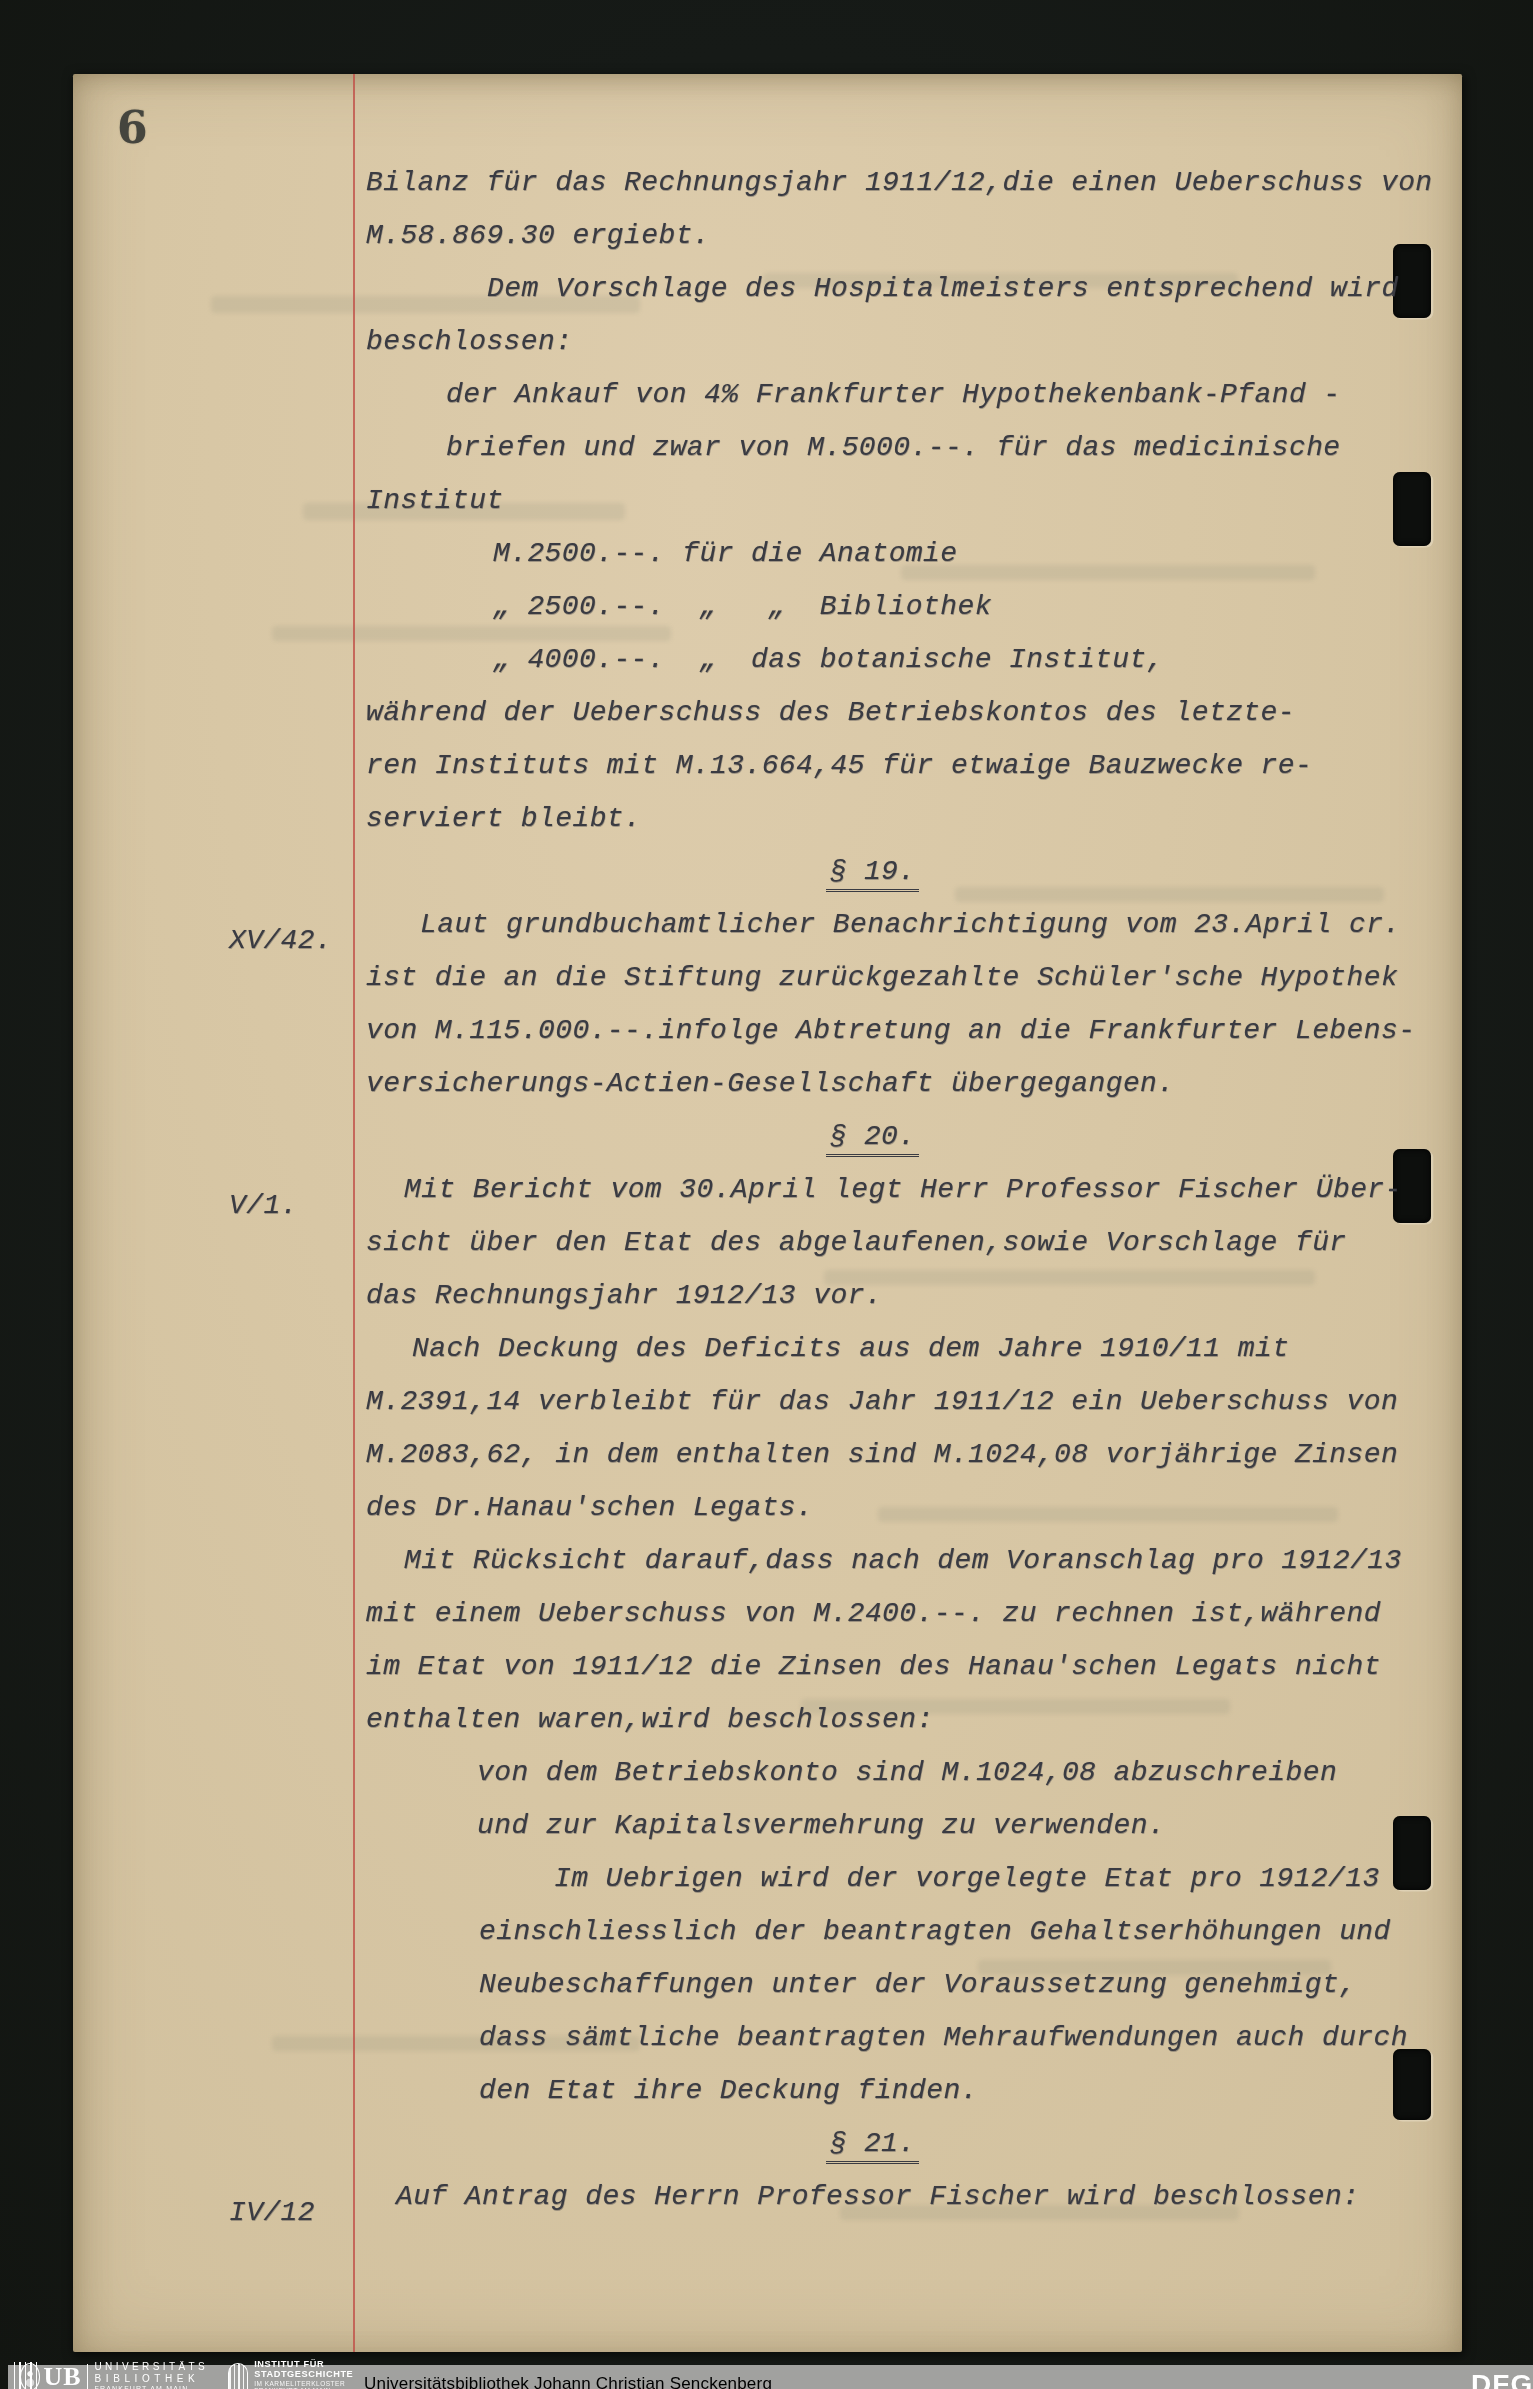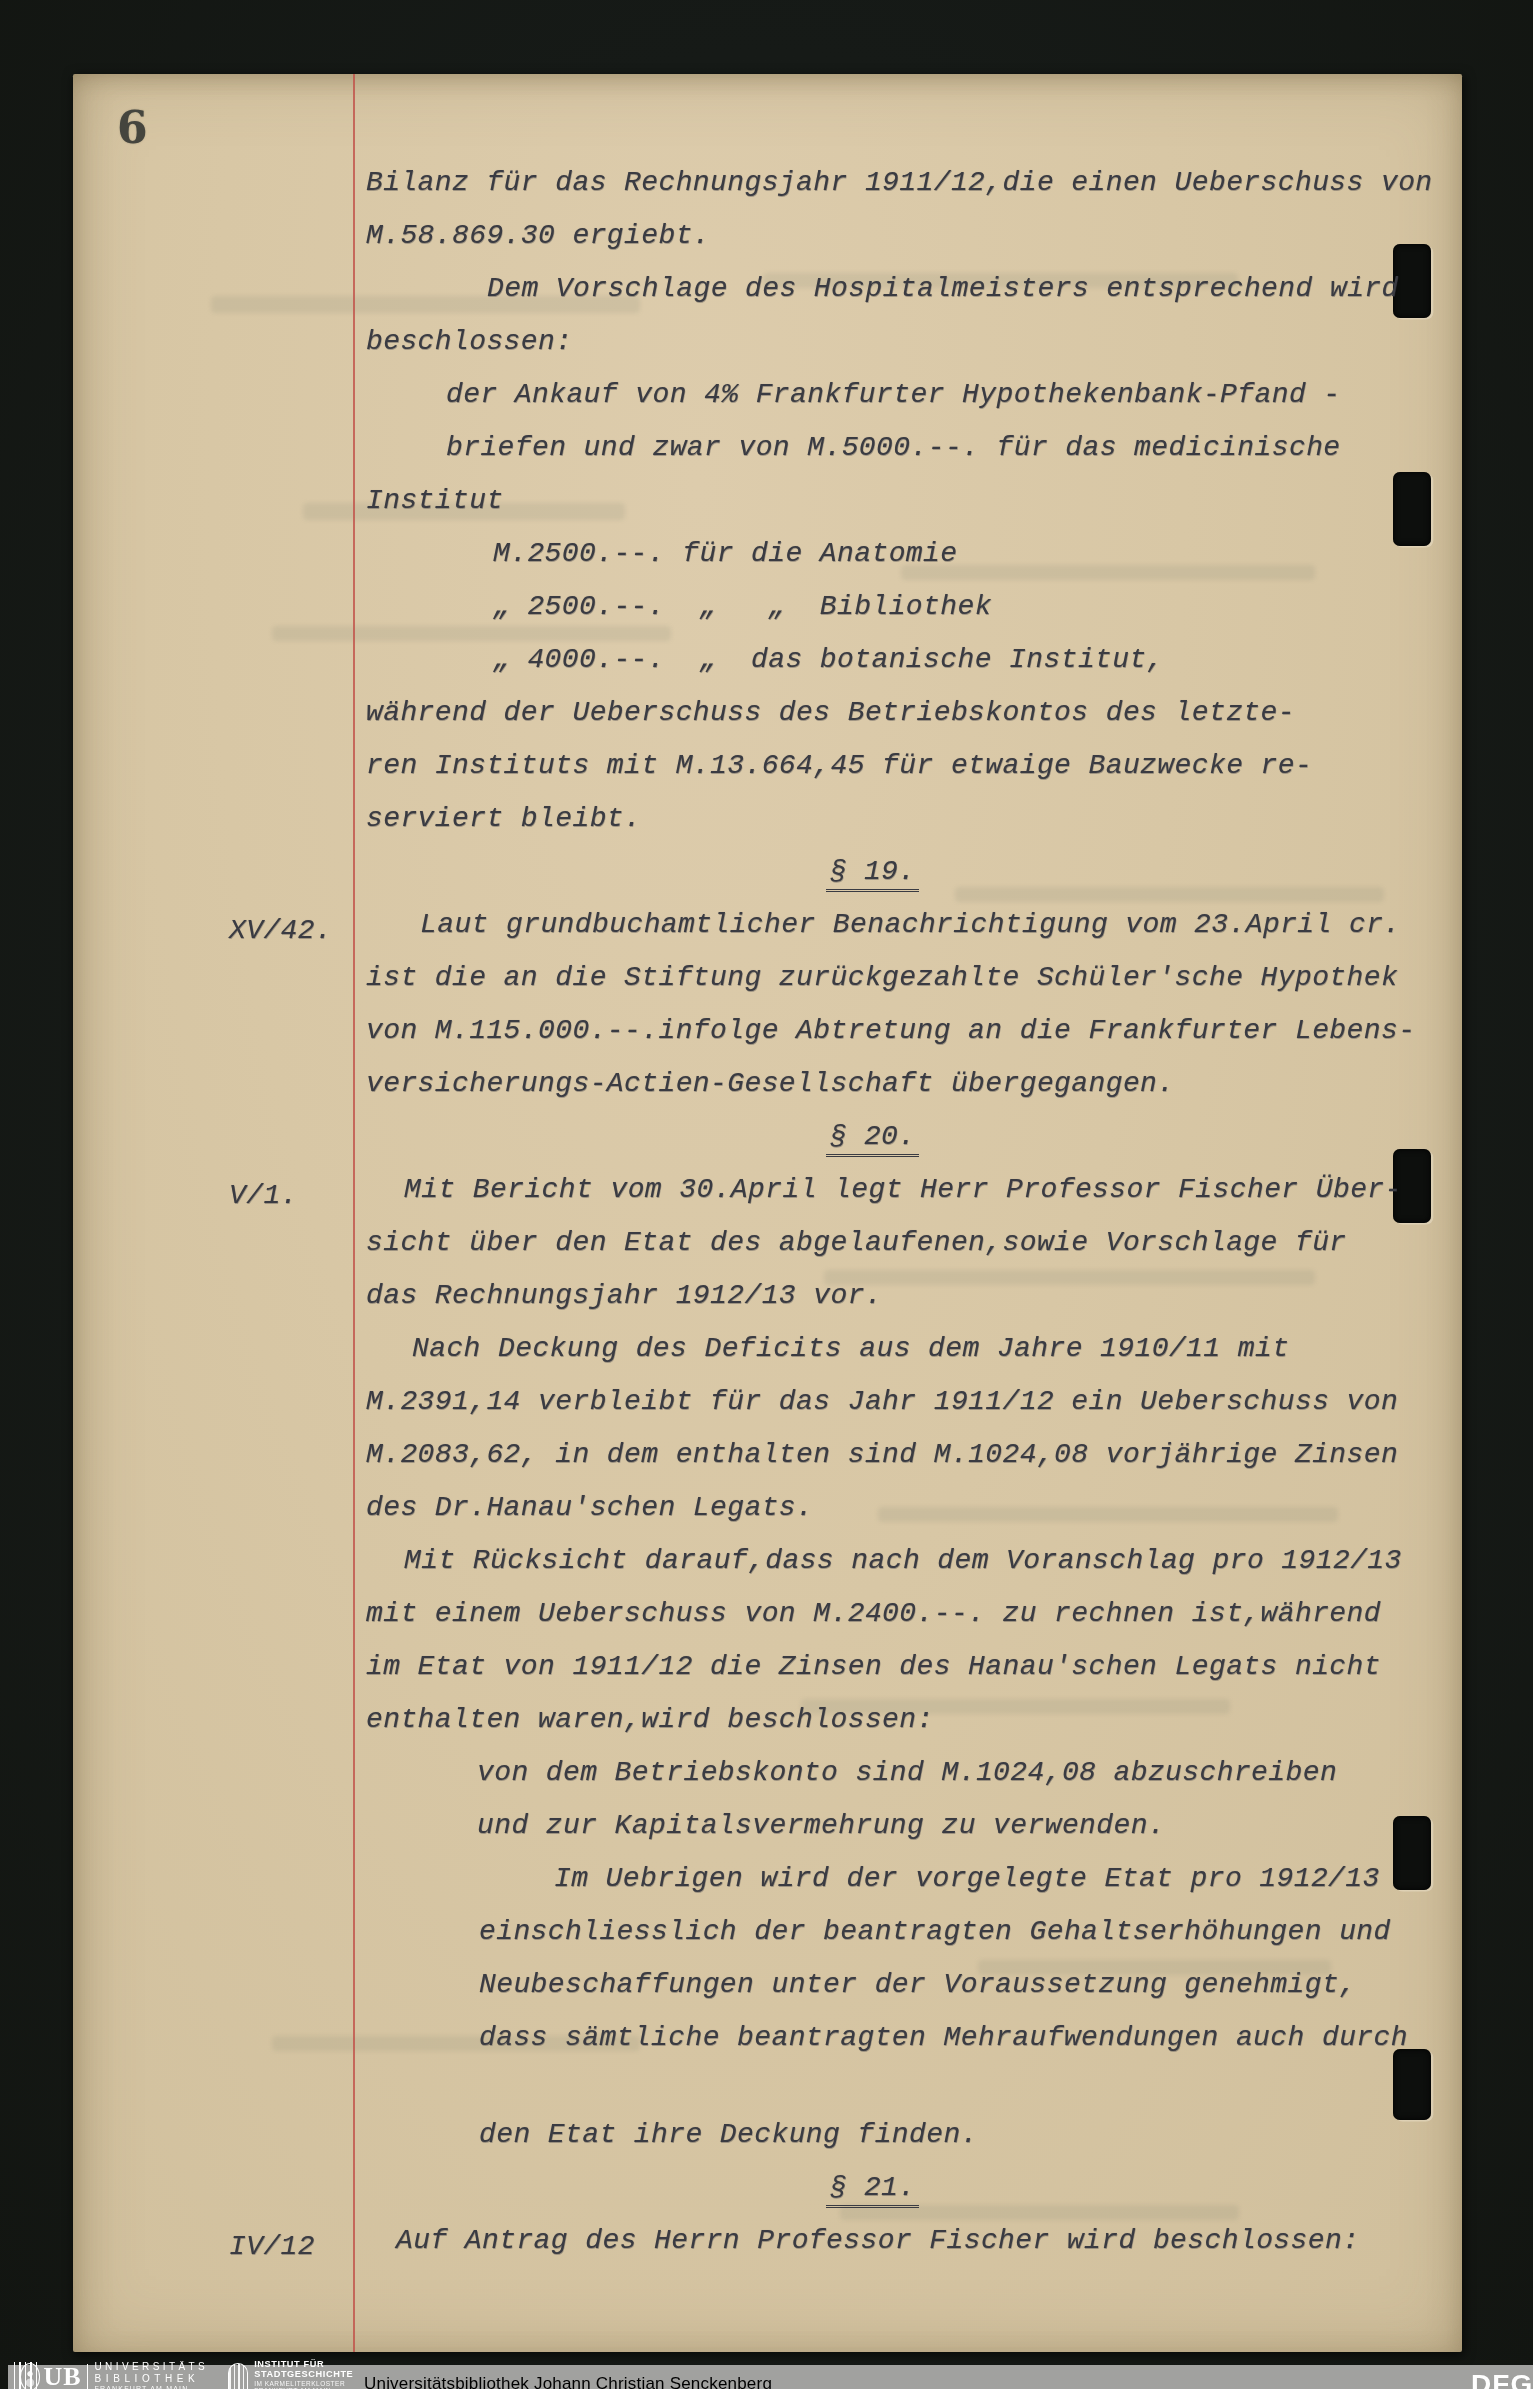--- a/index.html
+++ b/index.html
@@ -80,7 +80,7 @@
   }
   .line.heading{padding-left:210px;text-align:center;}
   .line.heading .txt{border-bottom:3.8px double var(--ink);padding:0 3.1px 1.5px 3.1px;}
-  .margin-note{position:absolute;left:156px;top:6px;}
+  .margin-note{position:absolute;left:156px;top:16px;}
   
   .footer-bar{
     position:absolute;left:8px;bottom:0;width:1533px;height:24px;

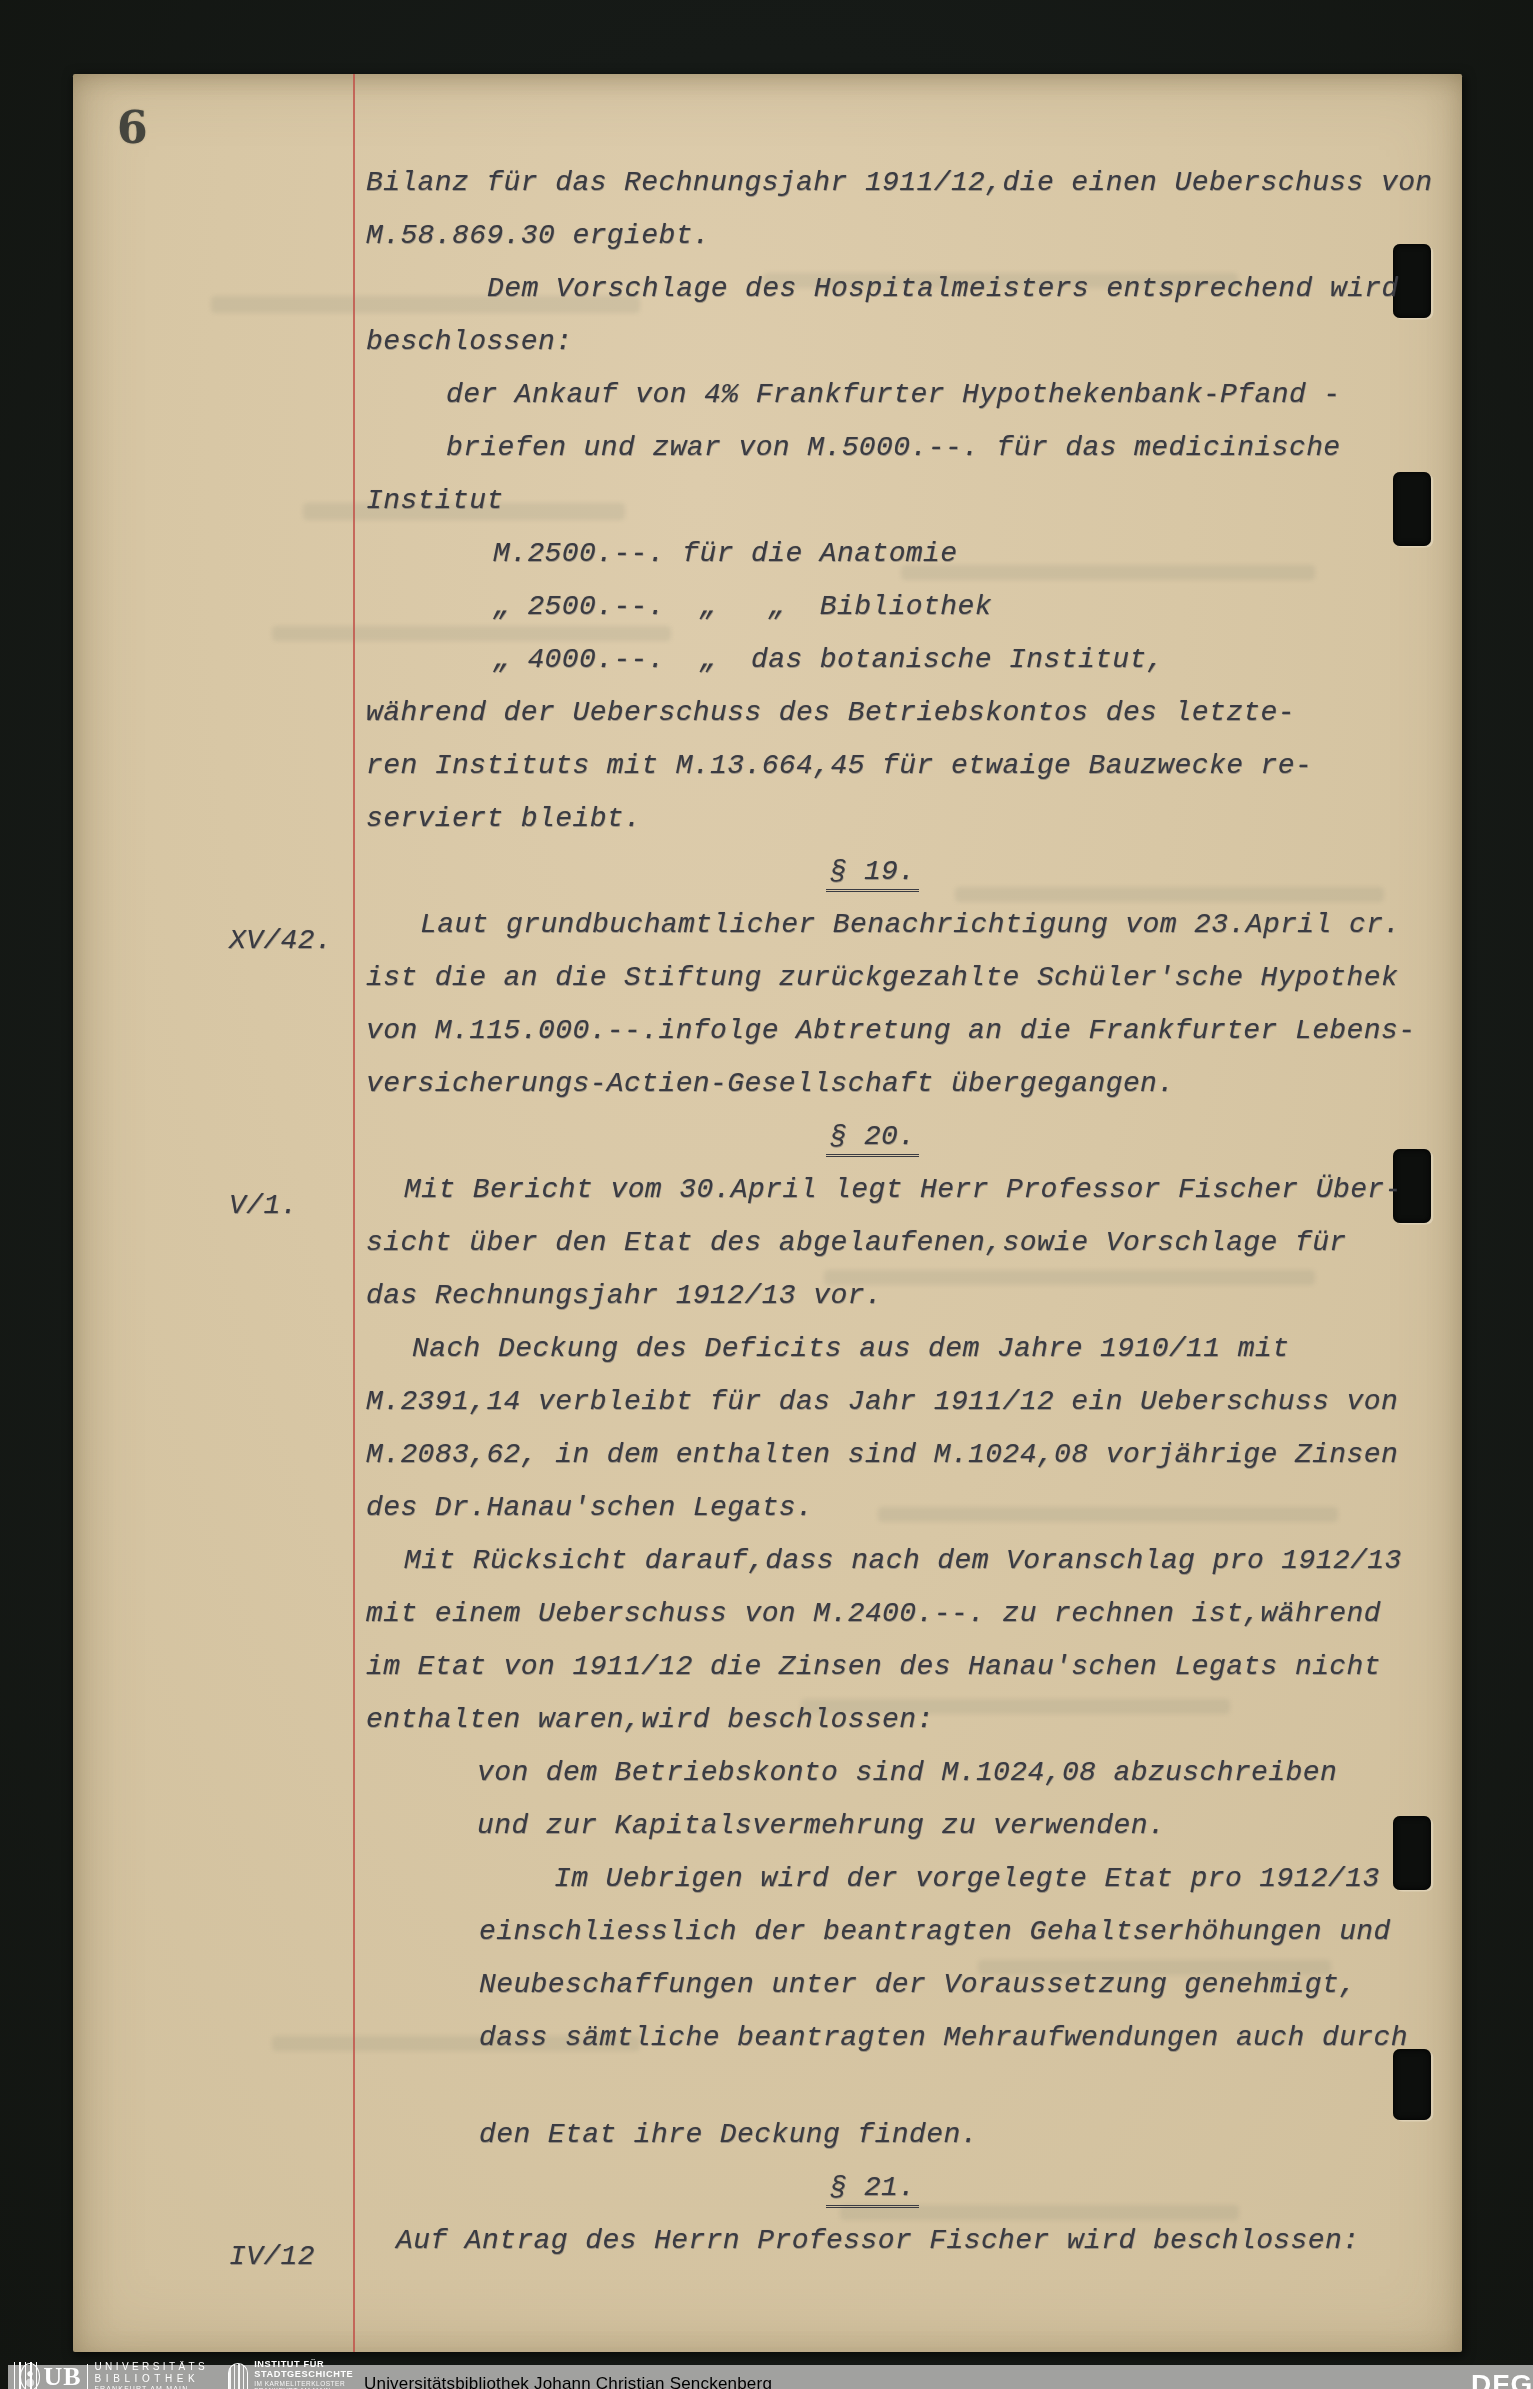--- a/index.html
+++ b/index.html
@@ -196,7 +196,7 @@
         <div class="line" style="padding-left: 406px;"><span class="txt">einschliesslich der beantragten Gehaltserhöhungen und</span></div>
         <div class="line" style="padding-left: 406px;"><span class="txt">Neubeschaffungen unter der Voraussetzung genehmigt,</span></div>
         <div class="line" style="padding-left: 406px;"><span class="txt">dass sämtliche beantragten Mehraufwendungen auch durch</span></div>
-        <div class="line" style="padding-left: 406px; margin-top: 44px;"><span class="txt">den Etat ihre Deckung finden.</span></div>
+        <div class="line" style="padding-left: 406px;"><span class="txt">den Etat ihre Deckung finden.</span></div>
         <div class="line heading"><span class="txt">§ 21.</span></div>
         <div class="line" style="padding-left: 323px;"><span class="margin-note">IV/12</span><span class="txt">Auf Antrag des Herrn Professor Fischer wird beschlossen:</span></div>
       </div>

